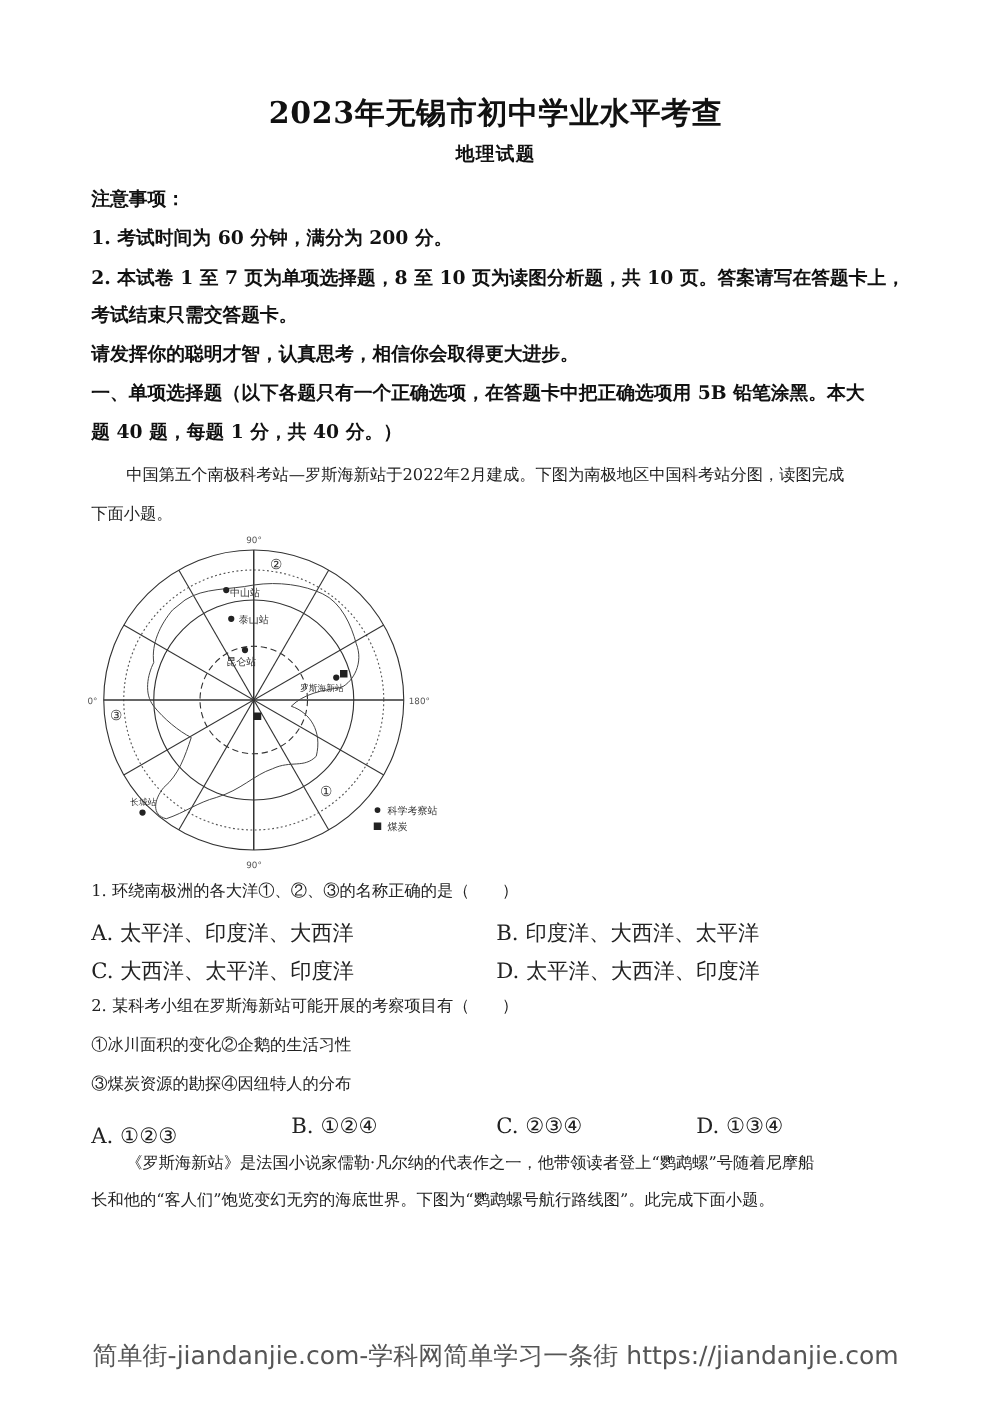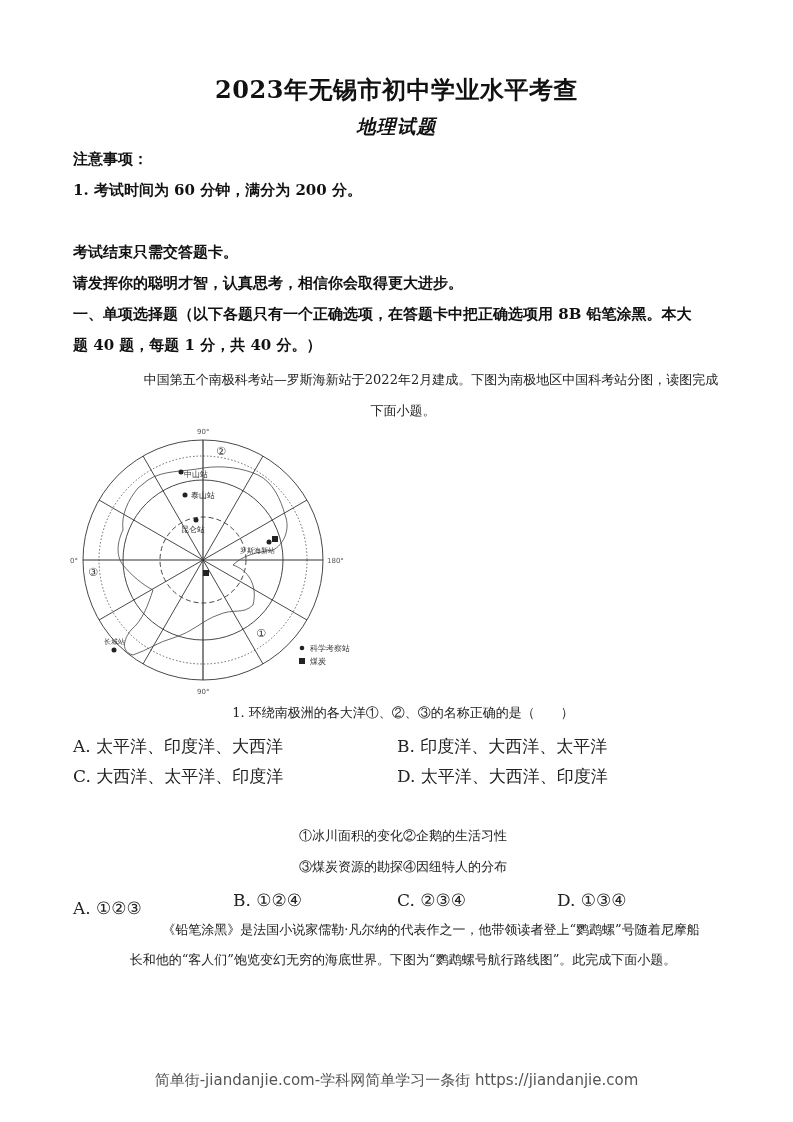--- a/index.html
+++ b/index.html
@@ -8,7 +8,7 @@
   .page { position: absolute; left: 0; top: 0; width: 793px; height: 1122px; }
   .title { position: absolute; left: 0; width: 793px; text-align: center; font-weight: bold; color: #111; }
   .t1 { top: 74px; font-size: 24px; letter-spacing: 0.5px; }
-  .t2 { top: 114px; font-size: 19px; letter-spacing: 1px; font-style: italic; }
+  .t2 { top: 114px; font-size: 15px; letter-spacing: 1px; }
   .line { position: absolute; left: 73px; width: 660px; white-space: nowrap; }
   .bold { font-weight: bold; font-size: 15px; }
   .song { font-size: 13px; color: #222; text-align: center; }

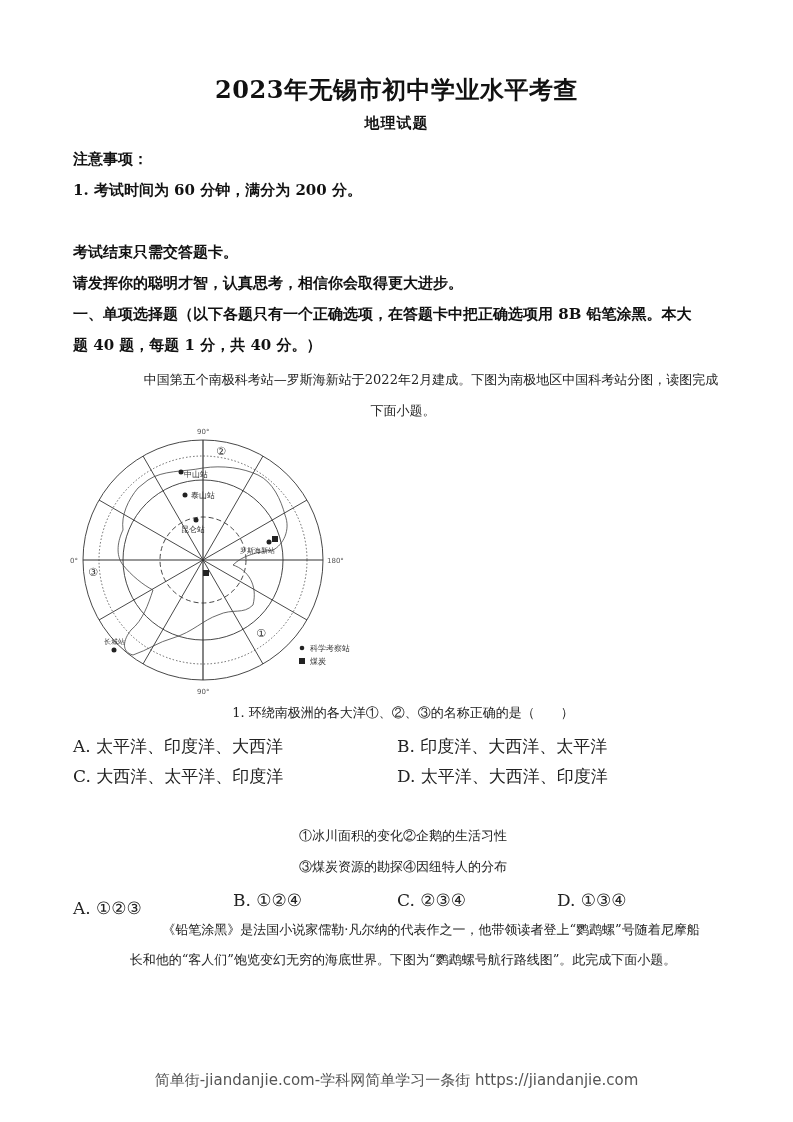--- a/index.html
+++ b/index.html
@@ -27,6 +27,7 @@
 
   <div class="line bold" style="top:150px;">注意事项：</div>
   <div class="line bold" style="top:181px;">1. 考试时间为 60 分钟，满分为 200 分。</div>
+  <div class="line bold" style="top:213px;">2. 本试卷 1 至 7 页为单项选择题，8 至 10 页为读图分析题，共 10 页。答案请写在答题卡上，</div>
   <div class="line bold" style="top:243px;">考试结束只需交答题卡。</div>
   <div class="line bold" style="top:274px;">请发挥你的聪明才智，认真思考，相信你会取得更大进步。</div>
   <div class="line bold" style="top:305px;">一、单项选择题（以下各题只有一个正确选项，在答题卡中把正确选项用 8B 铅笔涂黑。本大</div>

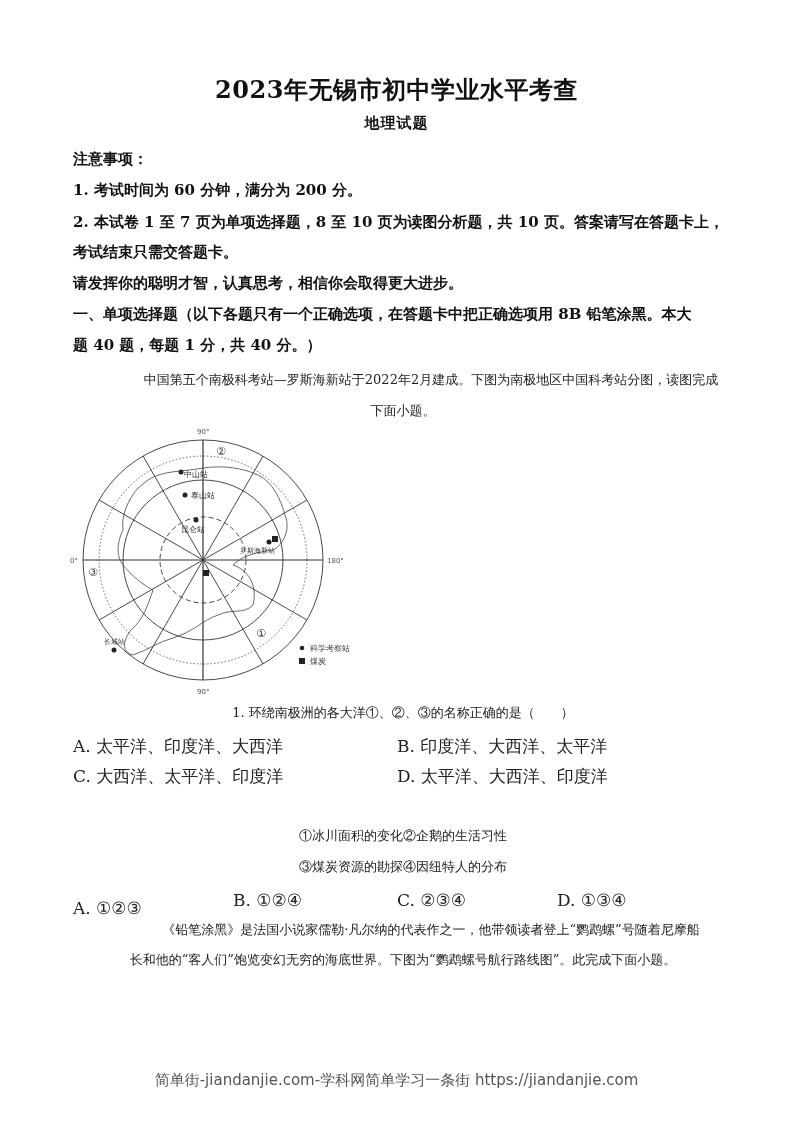--- a/index.html
+++ b/index.html
@@ -30,7 +30,7 @@
   <div class="line bold" style="top:213px;">2. 本试卷 1 至 7 页为单项选择题，8 至 10 页为读图分析题，共 10 页。答案请写在答题卡上，</div>
   <div class="line bold" style="top:243px;">考试结束只需交答题卡。</div>
   <div class="line bold" style="top:274px;">请发挥你的聪明才智，认真思考，相信你会取得更大进步。</div>
-  <div class="line bold" style="top:305px;">一、单项选择题（以下各题只有一个正确选项，在答题卡中把正确选项用 8B 铅笔涂黑。本大</div>
+  <div class="line bold" style="top:305px;">一、单项选择题（以下各题只有一个正确选项，在答题卡中把正确选项用 5B 铅笔涂黑。本大</div>
   <div class="line bold" style="top:336px;">题 40 题，每题 1 分，共 40 分。）</div>
 
   <div class="line song" style="top:371px; left:101px;">中国第五个南极科考站—罗斯海新站于2022年2月建成。下图为南极地区中国科考站分图，读图完成</div>

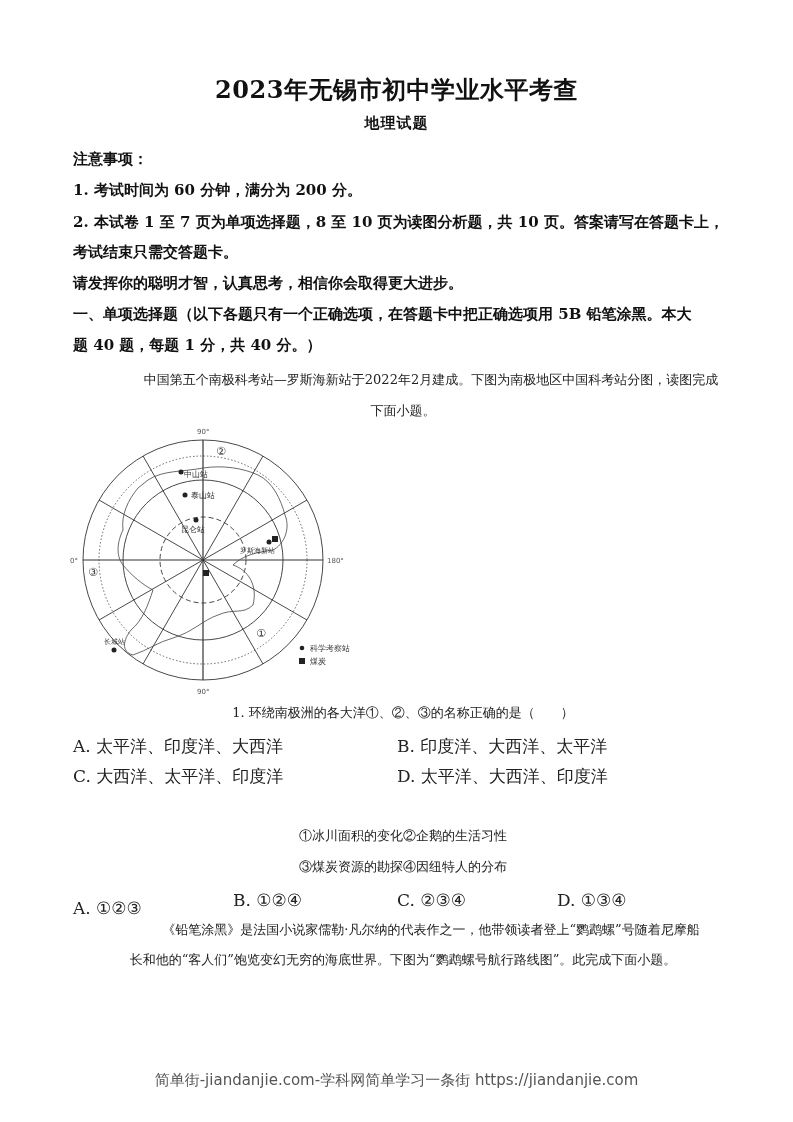--- a/index.html
+++ b/index.html
@@ -11,7 +11,7 @@
   .t2 { top: 114px; font-size: 15px; letter-spacing: 1px; }
   .line { position: absolute; left: 73px; width: 660px; white-space: nowrap; }
   .bold { font-weight: bold; font-size: 15px; }
-  .song { font-size: 13px; color: #222; text-align: center; }
+  .song { font-size: 13px; color: #222; }
   .opt { position: absolute; font-size: 17px; color: #222; white-space: nowrap; }
   .map { position: absolute; left: 70px; top: 422px; width: 300px; height: 275px; }
   .watermark { position: absolute; left: 0; width: 793px; top: 1071px; text-align: center;

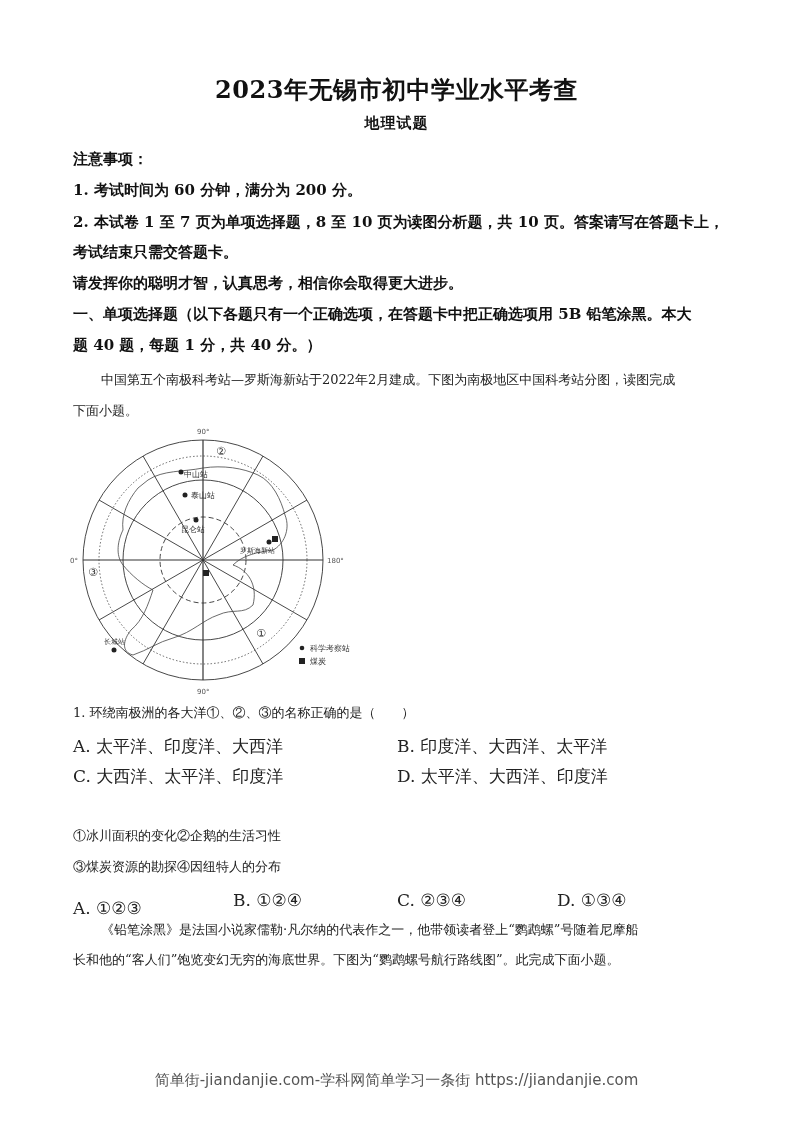--- a/index.html
+++ b/index.html
@@ -88,6 +88,7 @@
   <div class="opt" style="top:765px; left:73px;">C. 大西洋、太平洋、印度洋</div>
   <div class="opt" style="top:765px; left:397px;">D. 太平洋、大西洋、印度洋</div>
 
+  <div class="line song" style="top:796px;">2. 某科考小组在罗斯海新站可能开展的考察项目有（　　）</div>
   <div class="line song" style="top:858px;">③煤炭资源的勘探④因纽特人的分布</div>
   <div class="line song" style="top:827px;">①冰川面积的变化②企鹅的生活习性</div>
   <div class="opt" style="top:898px; left:73px;">A. ①②③</div>

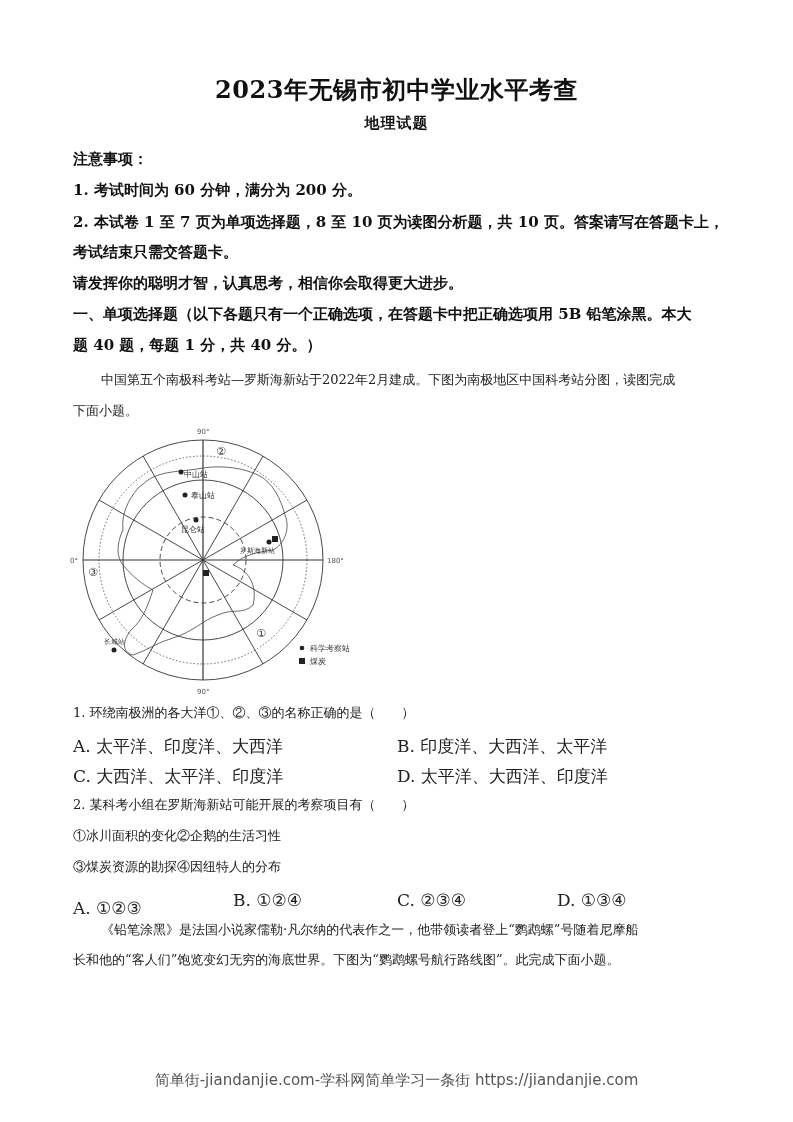--- a/index.html
+++ b/index.html
@@ -96,7 +96,7 @@
   <div class="opt" style="top:890px; left:397px;">C. ②③④</div>
   <div class="opt" style="top:890px; left:557px;">D. ①③④</div>
 
-  <div class="line song" style="top:921px; left:101px;">《铅笔涂黑》是法国小说家儒勒·凡尔纳的代表作之一，他带领读者登上“鹦鹉螺”号随着尼摩船</div>
+  <div class="line song" style="top:921px; left:101px;">《罗斯海新站》是法国小说家儒勒·凡尔纳的代表作之一，他带领读者登上“鹦鹉螺”号随着尼摩船</div>
   <div class="line song" style="top:951px;">长和他的“客人们”饱览变幻无穷的海底世界。下图为“鹦鹉螺号航行路线图”。此完成下面小题。</div>
 
   <div class="watermark">简单街-jiandanjie.com-学科网简单学习一条街 https://jiandanjie.com</div>

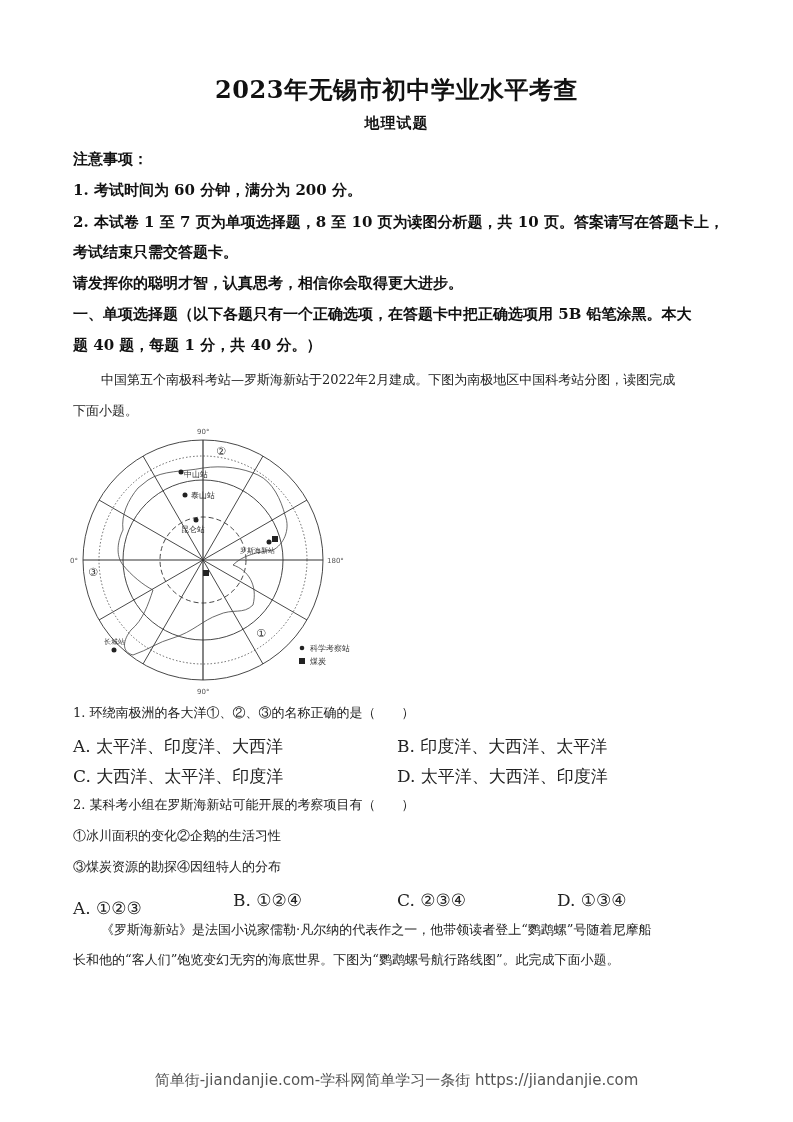--- a/index.html
+++ b/index.html
@@ -15,7 +15,7 @@
   .opt { position: absolute; font-size: 17px; color: #222; white-space: nowrap; }
   .map { position: absolute; left: 70px; top: 422px; width: 300px; height: 275px; }
   .watermark { position: absolute; left: 0; width: 793px; top: 1071px; text-align: center;
-               font-family: "DejaVu Sans", "Liberation Sans", sans-serif; font-size: 15px; color: #555; }
+               font-family: "DejaVu Sans", "Liberation Sans", sans-serif; font-size: 20px; color: #555; }
 </style>
 </head>
 <body>

